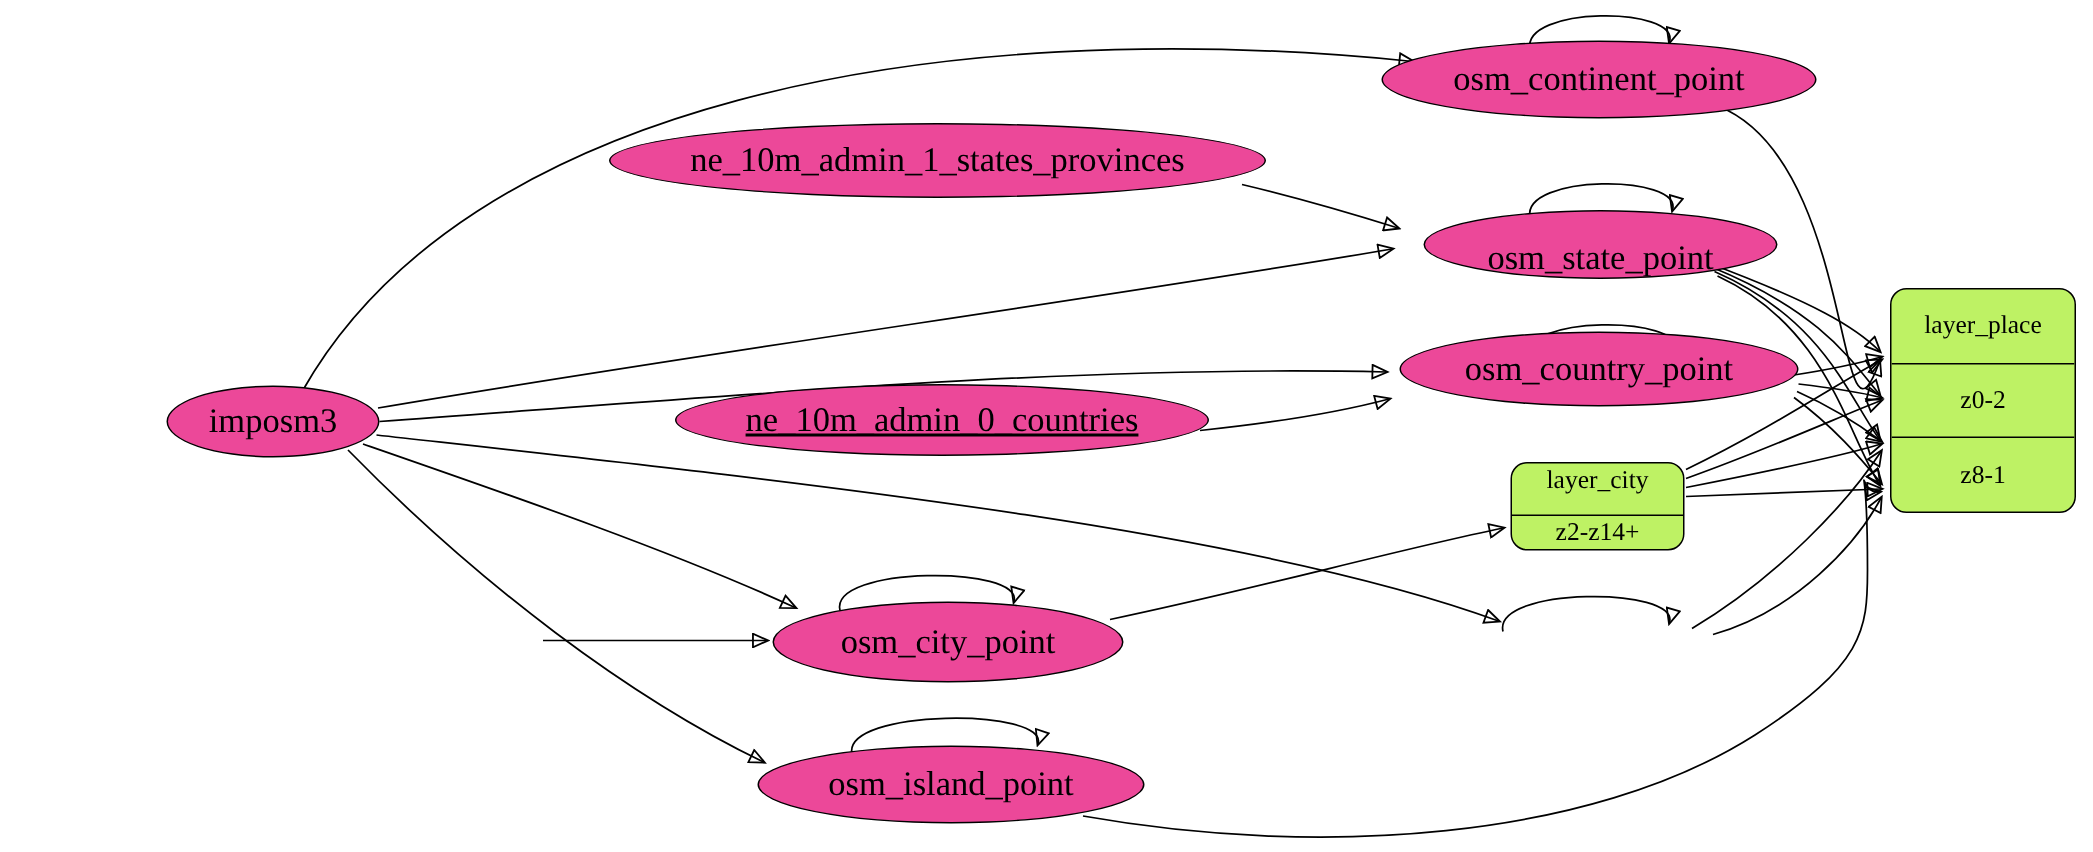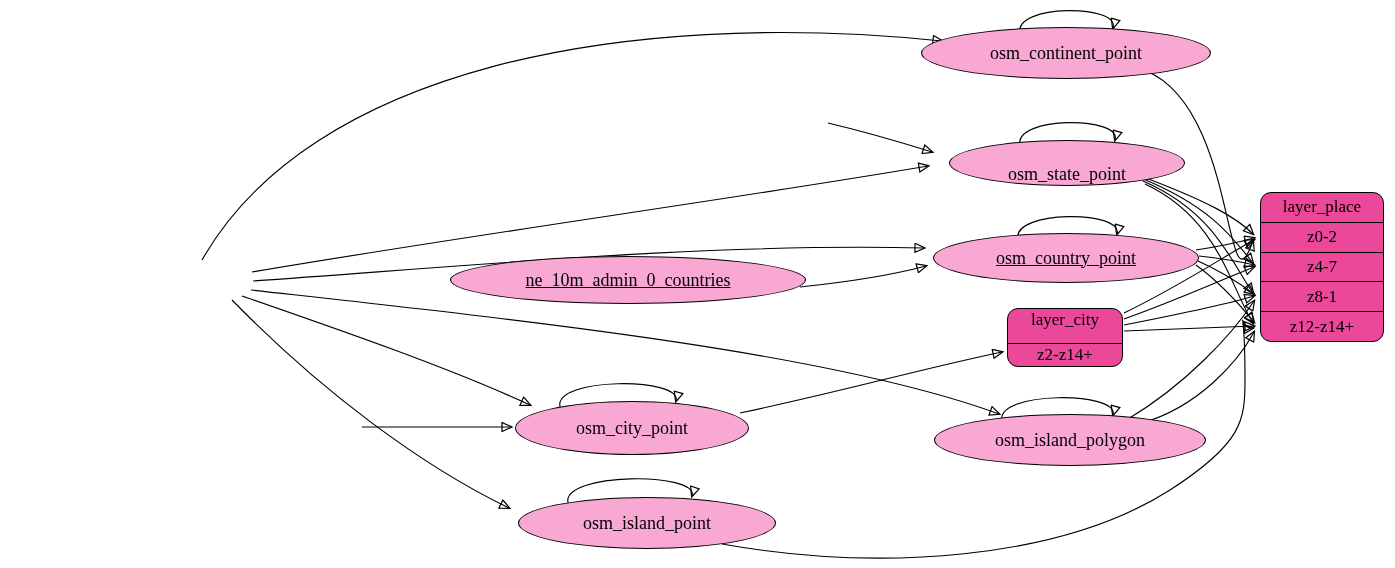--- a/index.html
+++ b/index.html
@@ -15,7 +15,7 @@
   .node{position:absolute;display:flex;align-items:center;justify-content:center;box-sizing:border-box;}
   .ellipse{
     border:1.2px solid #000;border-radius:50%;
-    background:#f9a8d4;font-size:18px;color:#000;white-space:nowrap;
+    background:#ec4899;font-size:23px;color:#000;white-space:nowrap;
   }
   .record{
     border:1.6px solid #000;border-radius:11px;

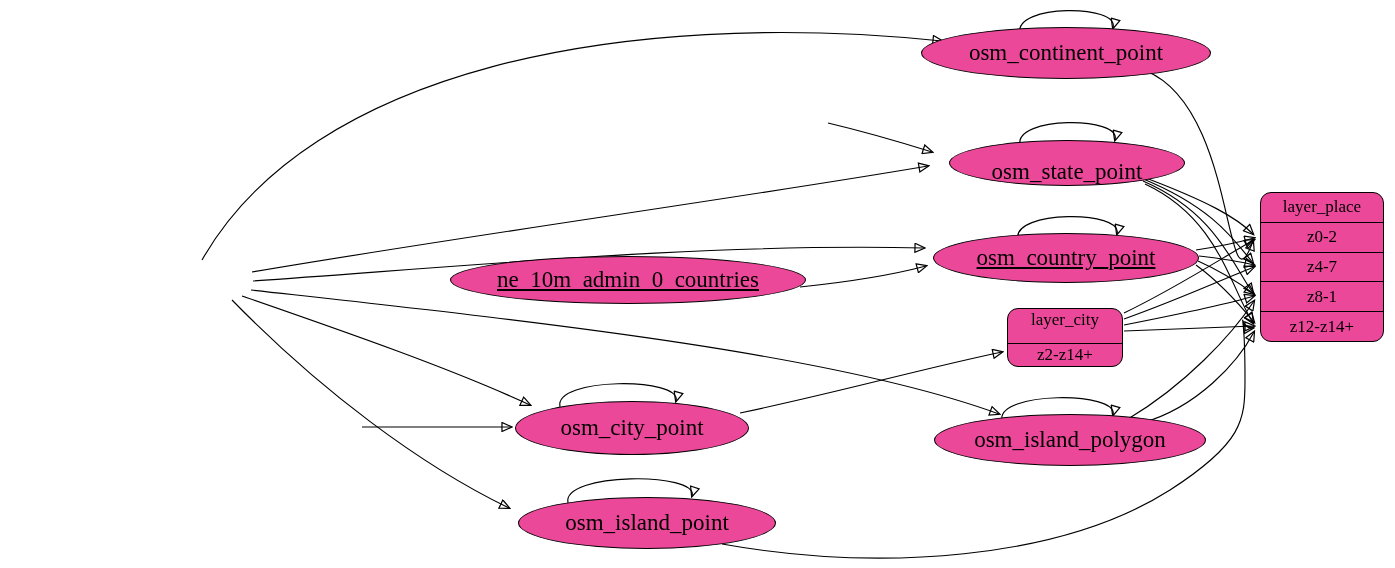--- a/index.html
+++ b/index.html
@@ -85,6 +85,9 @@
   </svg>
 
 
+  <div class="node ellipse" style="left:406px;top:82px;width:438px;height:50px;">
+    <span>ne_10m_admin_1_states_provinces</span>
+  </div>
 
   <div class="node ellipse" style="left:450px;top:256px;width:356px;height:48px;text-decoration:underline;">
     <span>ne_10m_admin_0_countries</span>

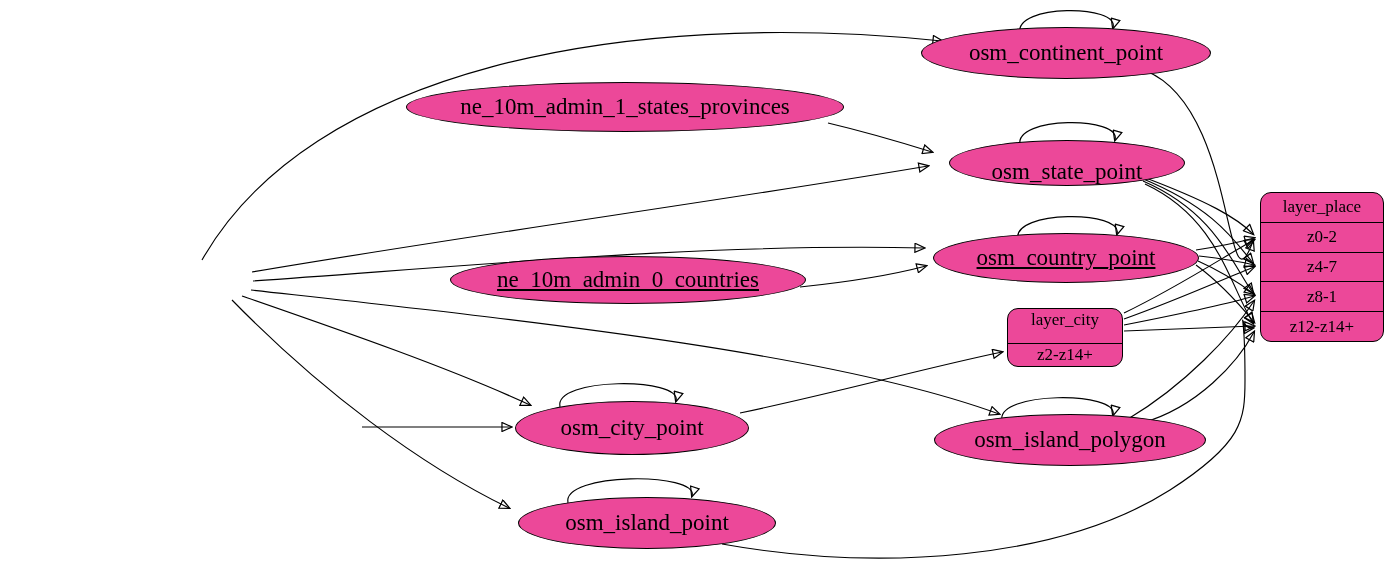--- a/index.html
+++ b/index.html
@@ -19,7 +19,7 @@
   }
   .record{
     border:1.6px solid #000;border-radius:11px;
-    background:#ec4899;color:#000;font-size:17px;
+    background:#bef264;color:#000;font-size:17px;
     flex-direction:column;align-items:stretch;justify-content:stretch;
     overflow:hidden;padding:0;
   }

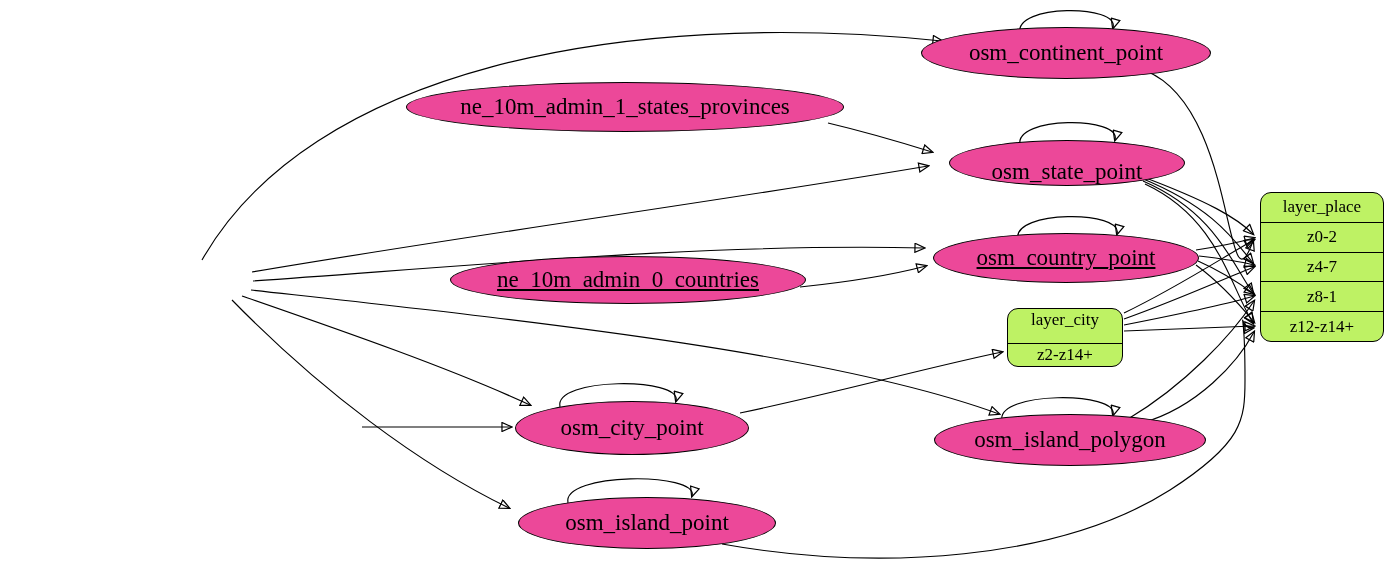--- a/index.html
+++ b/index.html
@@ -102,7 +102,7 @@
     <span>osm_state_point</span>
   </div>
 
-  <div class="node ellipse" style="left:933px;top:233px;width:266px;height:50px;text-decoration:underline;">
+  <div class="node ellipse" style="left:933px;top:221px;width:266px;height:50px;">
     <span>osm_country_point</span>
   </div>
 

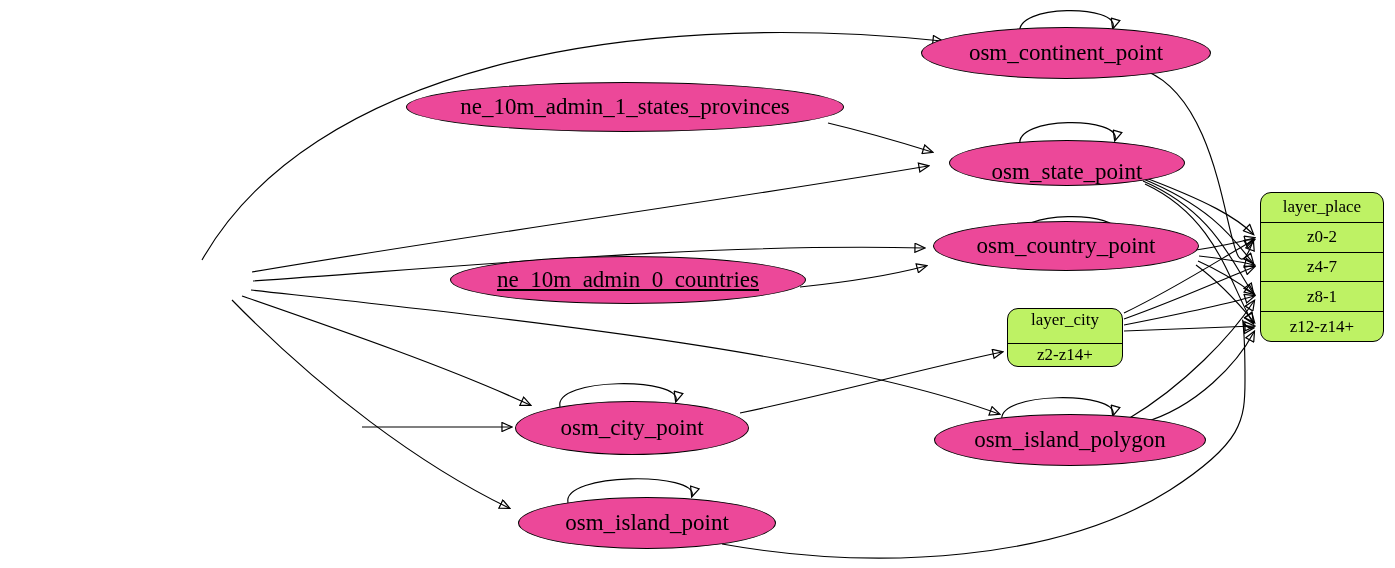--- a/index.html
+++ b/index.html
@@ -84,6 +84,9 @@
     <path d="M 722 544 C 880 572, 1060 560, 1170 490 C 1243 443, 1245 420, 1245 380 C 1245 288, 1236 330, 1253 328" marker-end="url(#arrow)"></path>
   </svg>
 
+  <div class="node ellipse" style="left:111px;top:257px;width:142px;height:48px;">
+    <span>imposm3</span>
+  </div>
 
   <div class="node ellipse" style="left:406px;top:82px;width:438px;height:50px;">
     <span>ne_10m_admin_1_states_provinces</span>

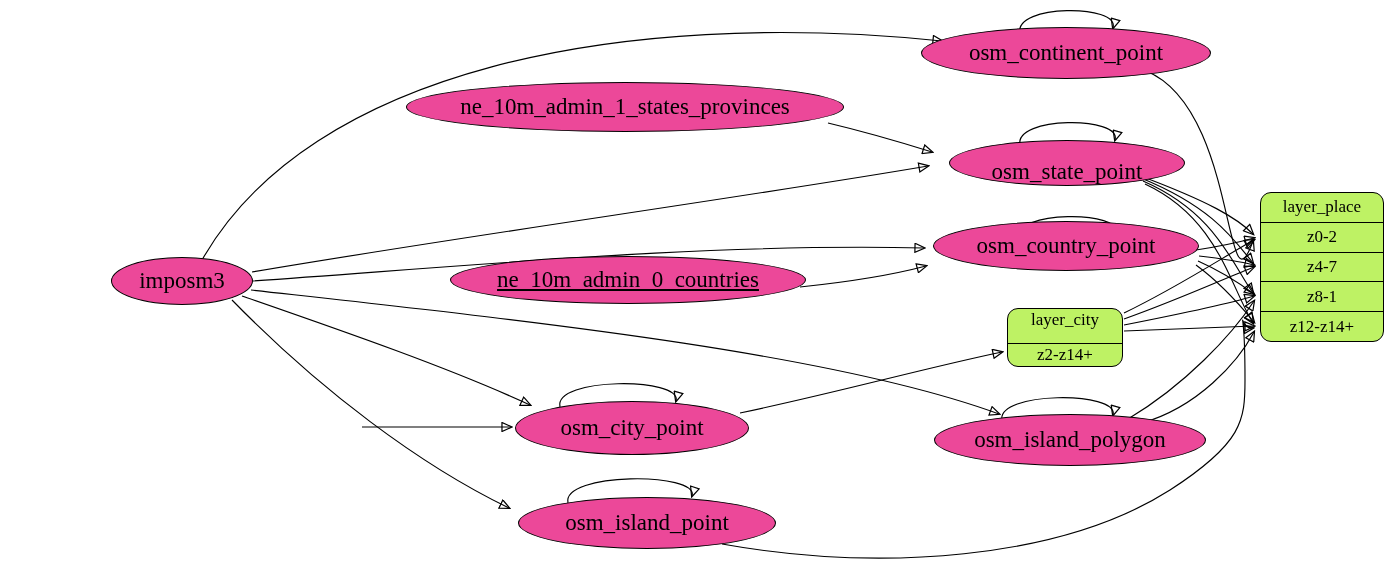--- a/index.html
+++ b/index.html
@@ -129,7 +129,6 @@
   <div class="node record" style="left:1260px;top:192px;width:124px;height:150px;display:flex;">
     <div class="rrow">layer_place</div>
     <div class="rrow">z0-2</div>
-    <div class="rrow">z4-7</div>
     <div class="rrow">z8-1</div>
     <div class="rrow">z12-z14+</div>
   </div>

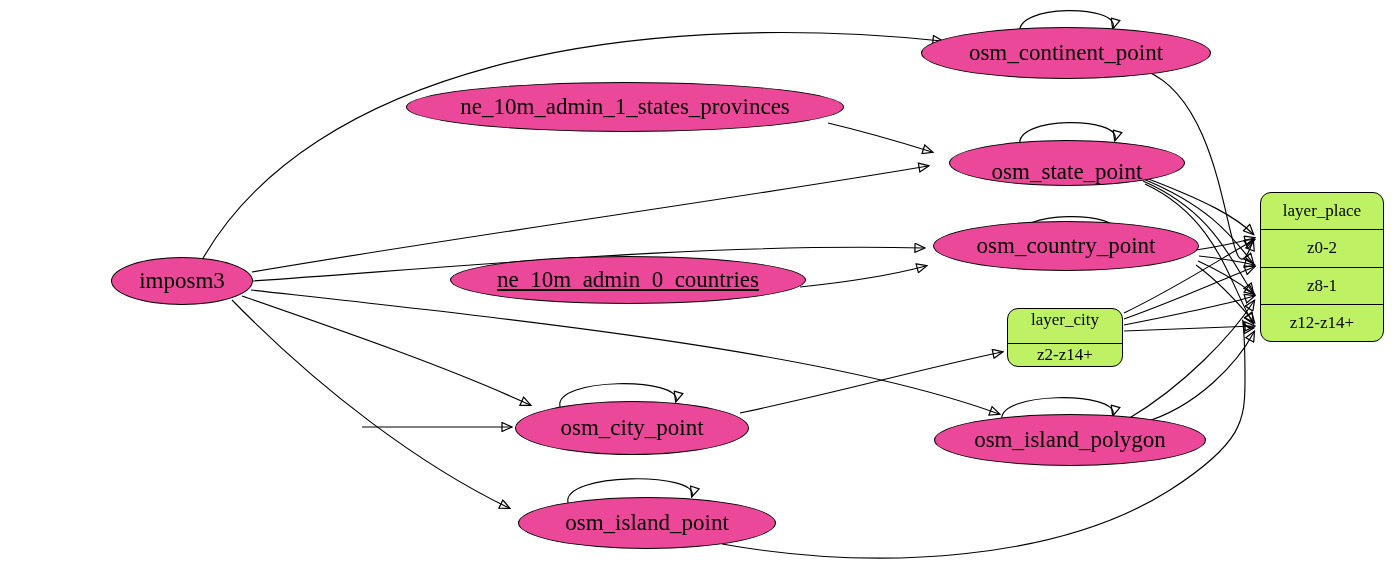--- a/index.html
+++ b/index.html
@@ -130,7 +130,6 @@
     <div class="rrow">layer_place</div>
     <div class="rrow">z0-2</div>
     <div class="rrow">z8-1</div>
-    <div class="rrow">z12-z14+</div>
   </div>
 
 </div>

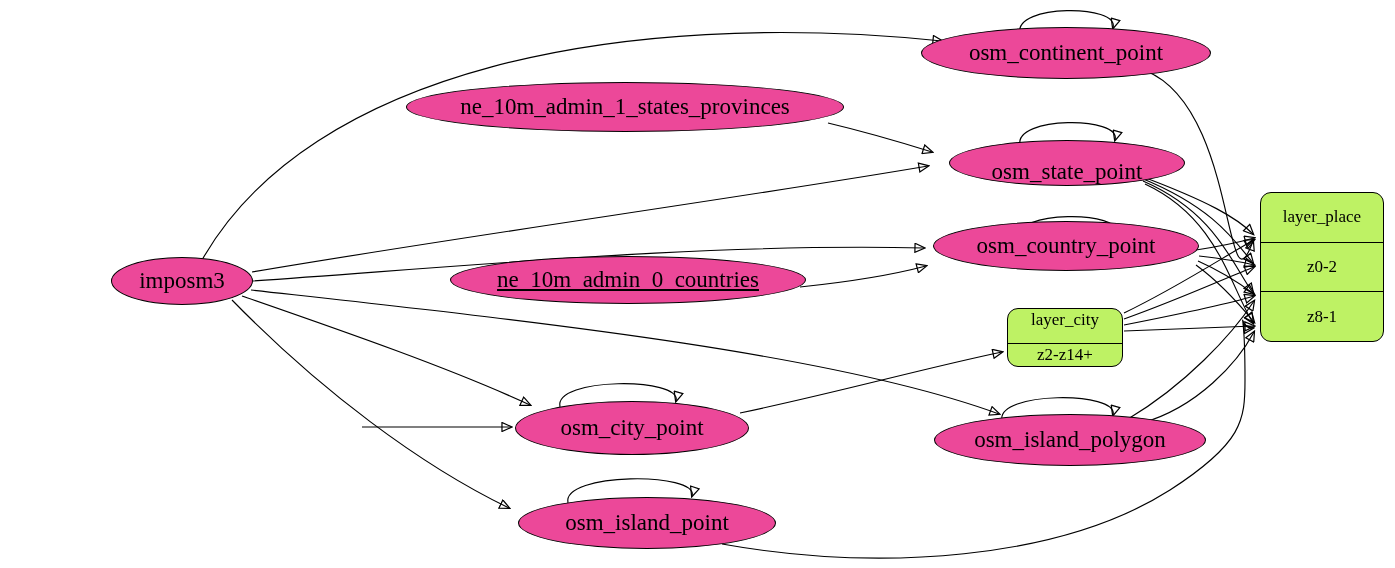--- a/index.html
+++ b/index.html
@@ -113,9 +113,6 @@
     <span>osm_city_point</span>
   </div>
 
-  <div class="node ellipse" style="left:934px;top:414px;width:272px;height:52px;">
-    <span>osm_island_polygon</span>
-  </div>
 
   <div class="node ellipse" style="left:518px;top:497px;width:258px;height:52px;font-family:Liberation Serif, serif;">
     <span>osm_island_point</span>

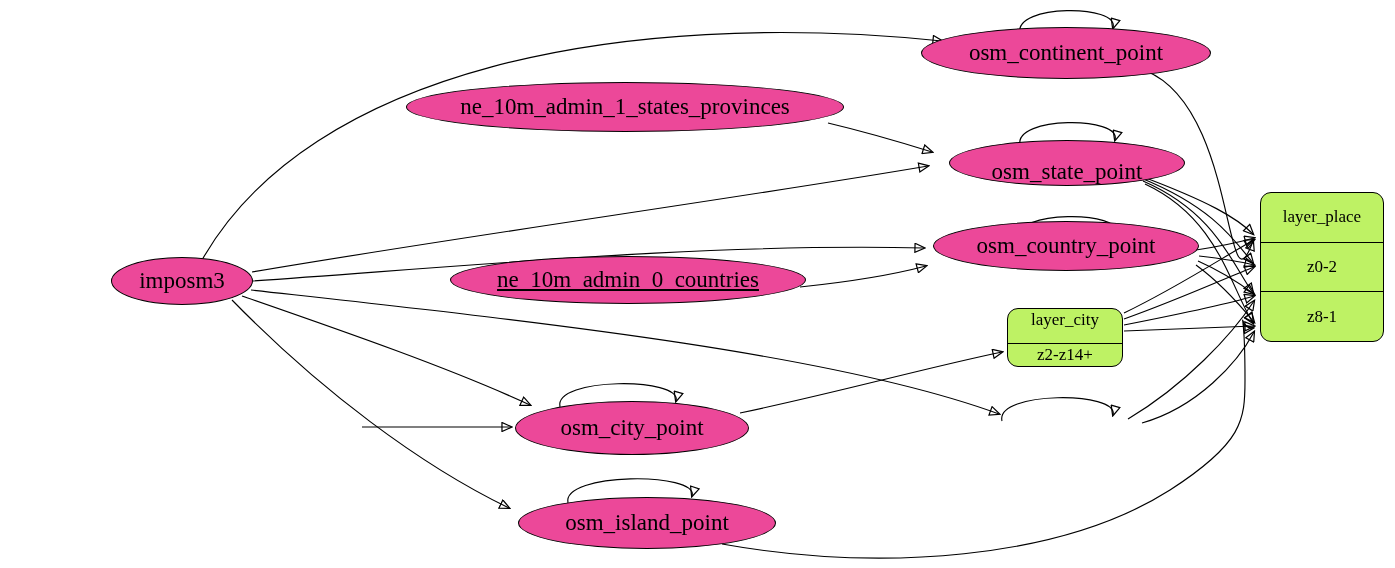--- a/index.html
+++ b/index.html
@@ -114,7 +114,7 @@
   </div>
 
 
-  <div class="node ellipse" style="left:518px;top:497px;width:258px;height:52px;font-family:Liberation Serif, serif;">
+  <div class="node ellipse" style="left:505px;top:497px;width:258px;height:52px;font-family:Liberation Serif, serif;">
     <span>osm_island_point</span>
   </div>
 

